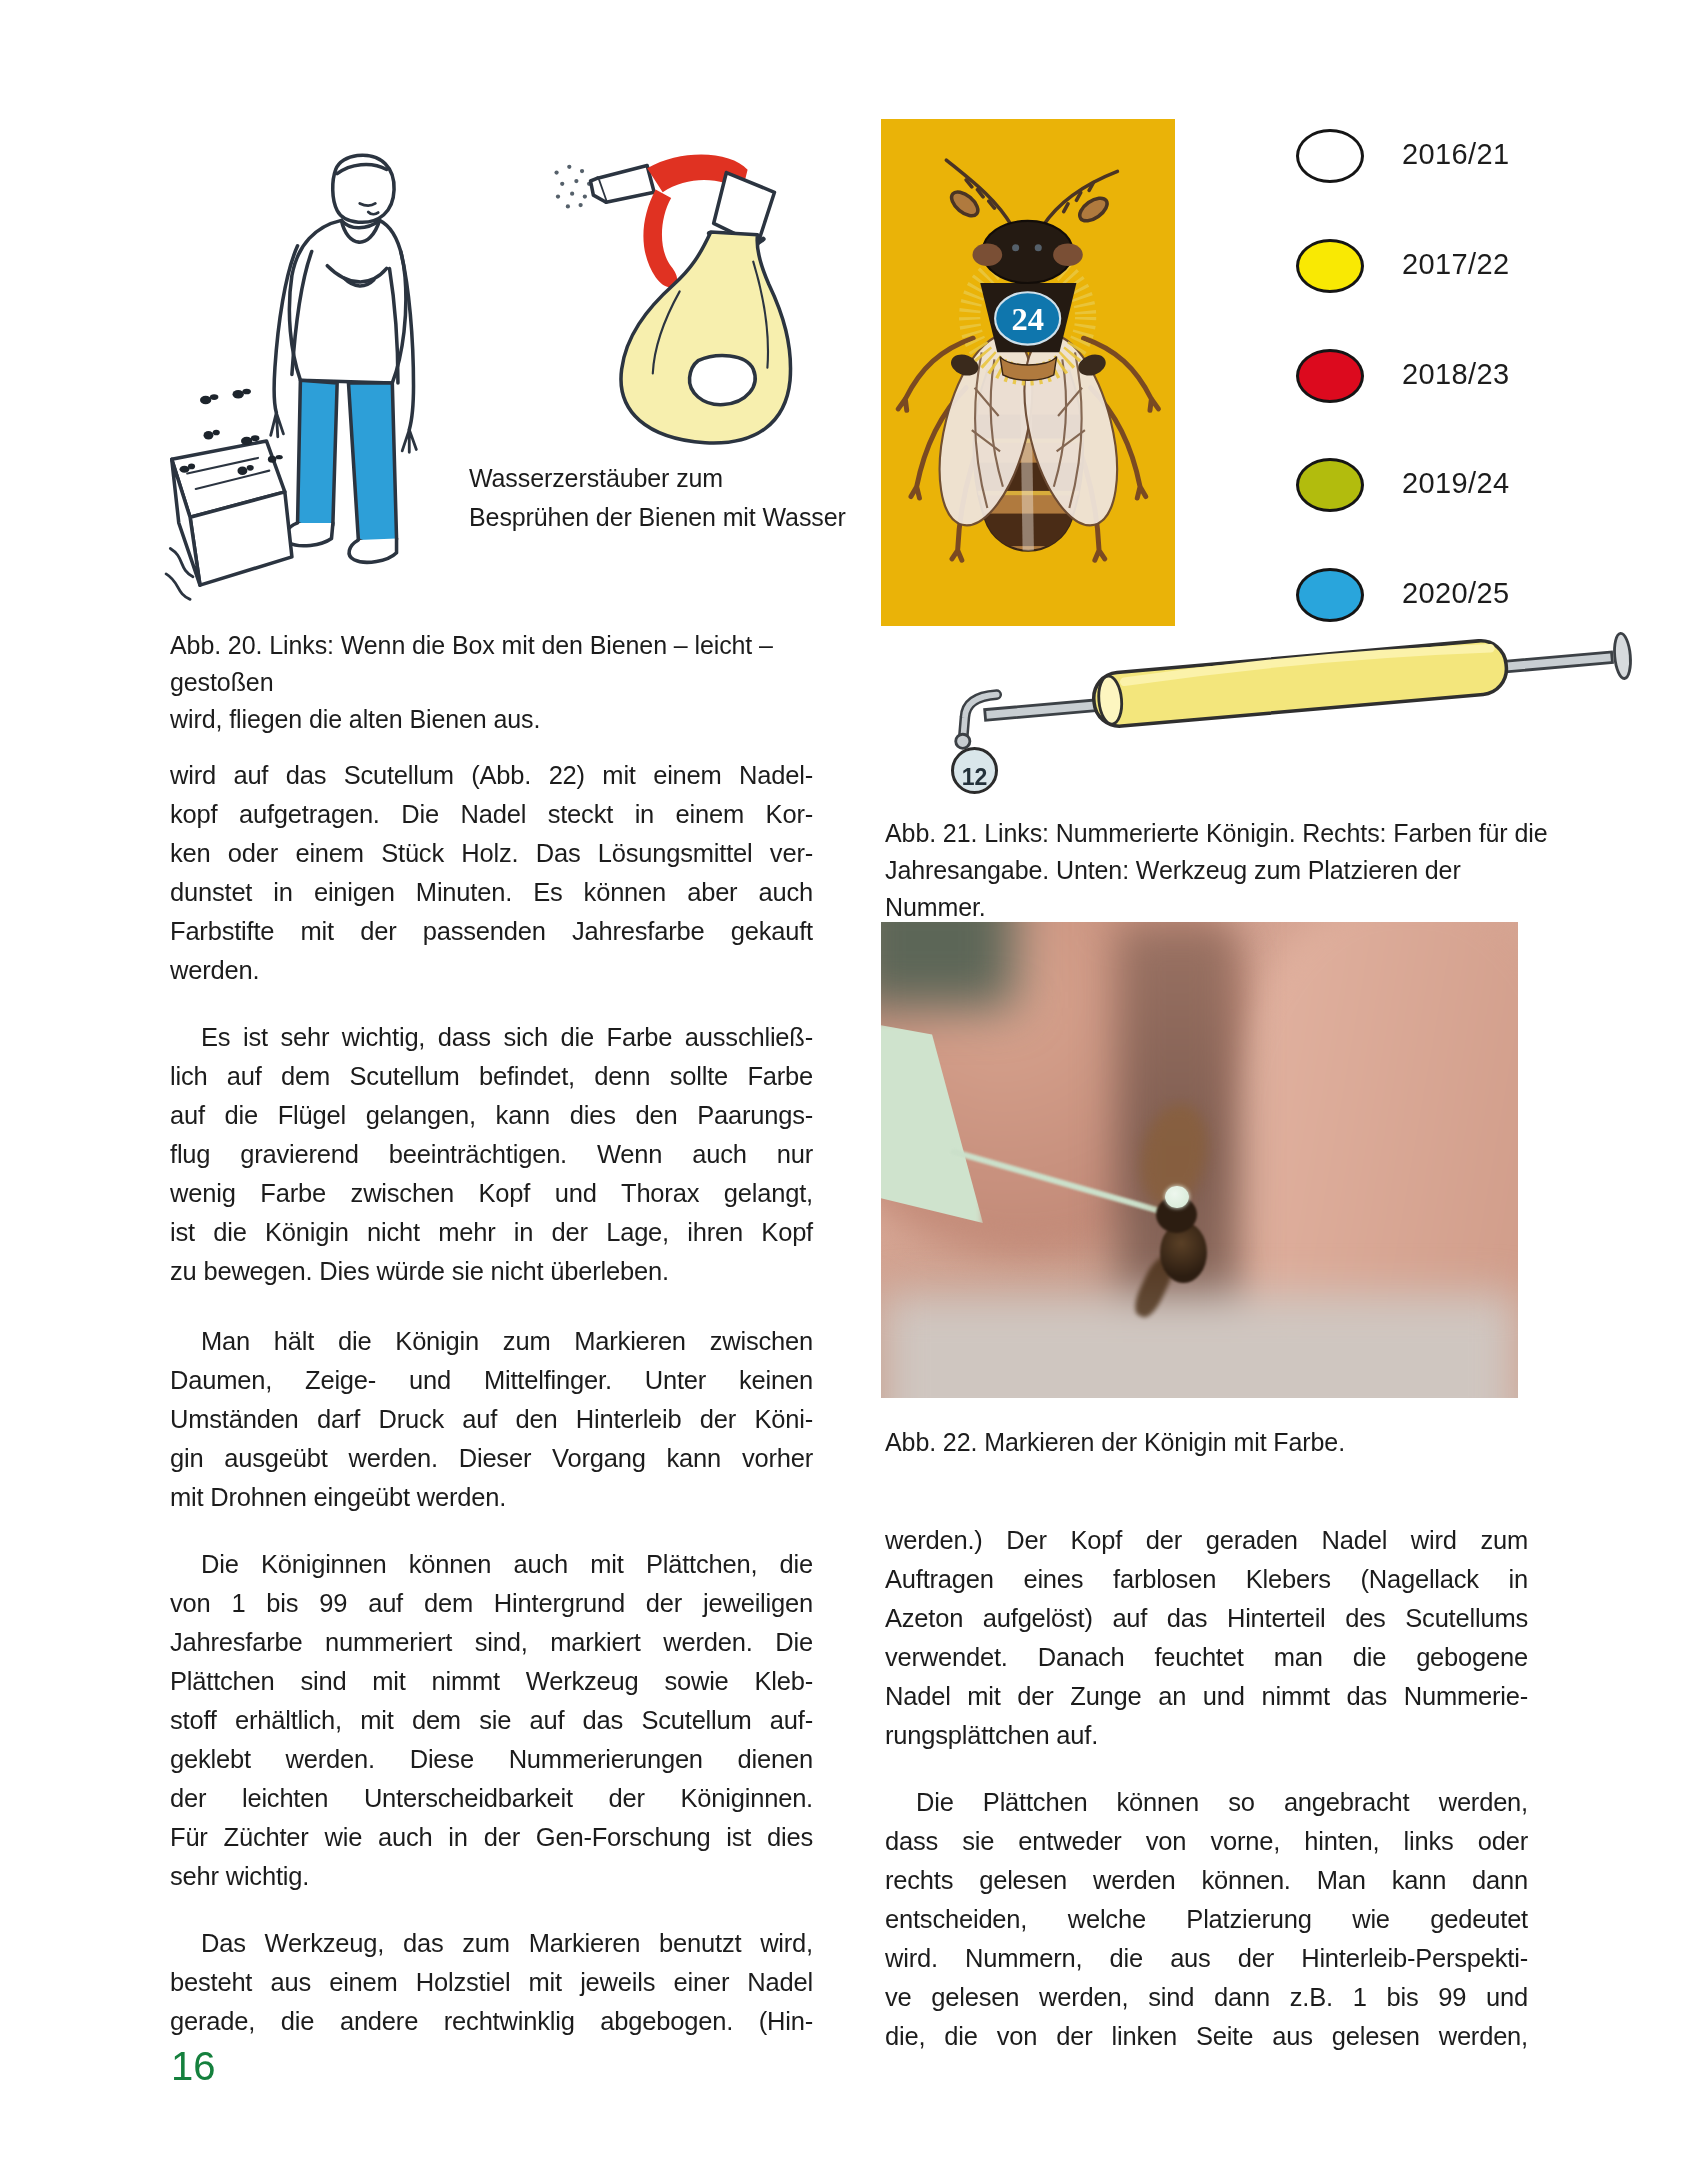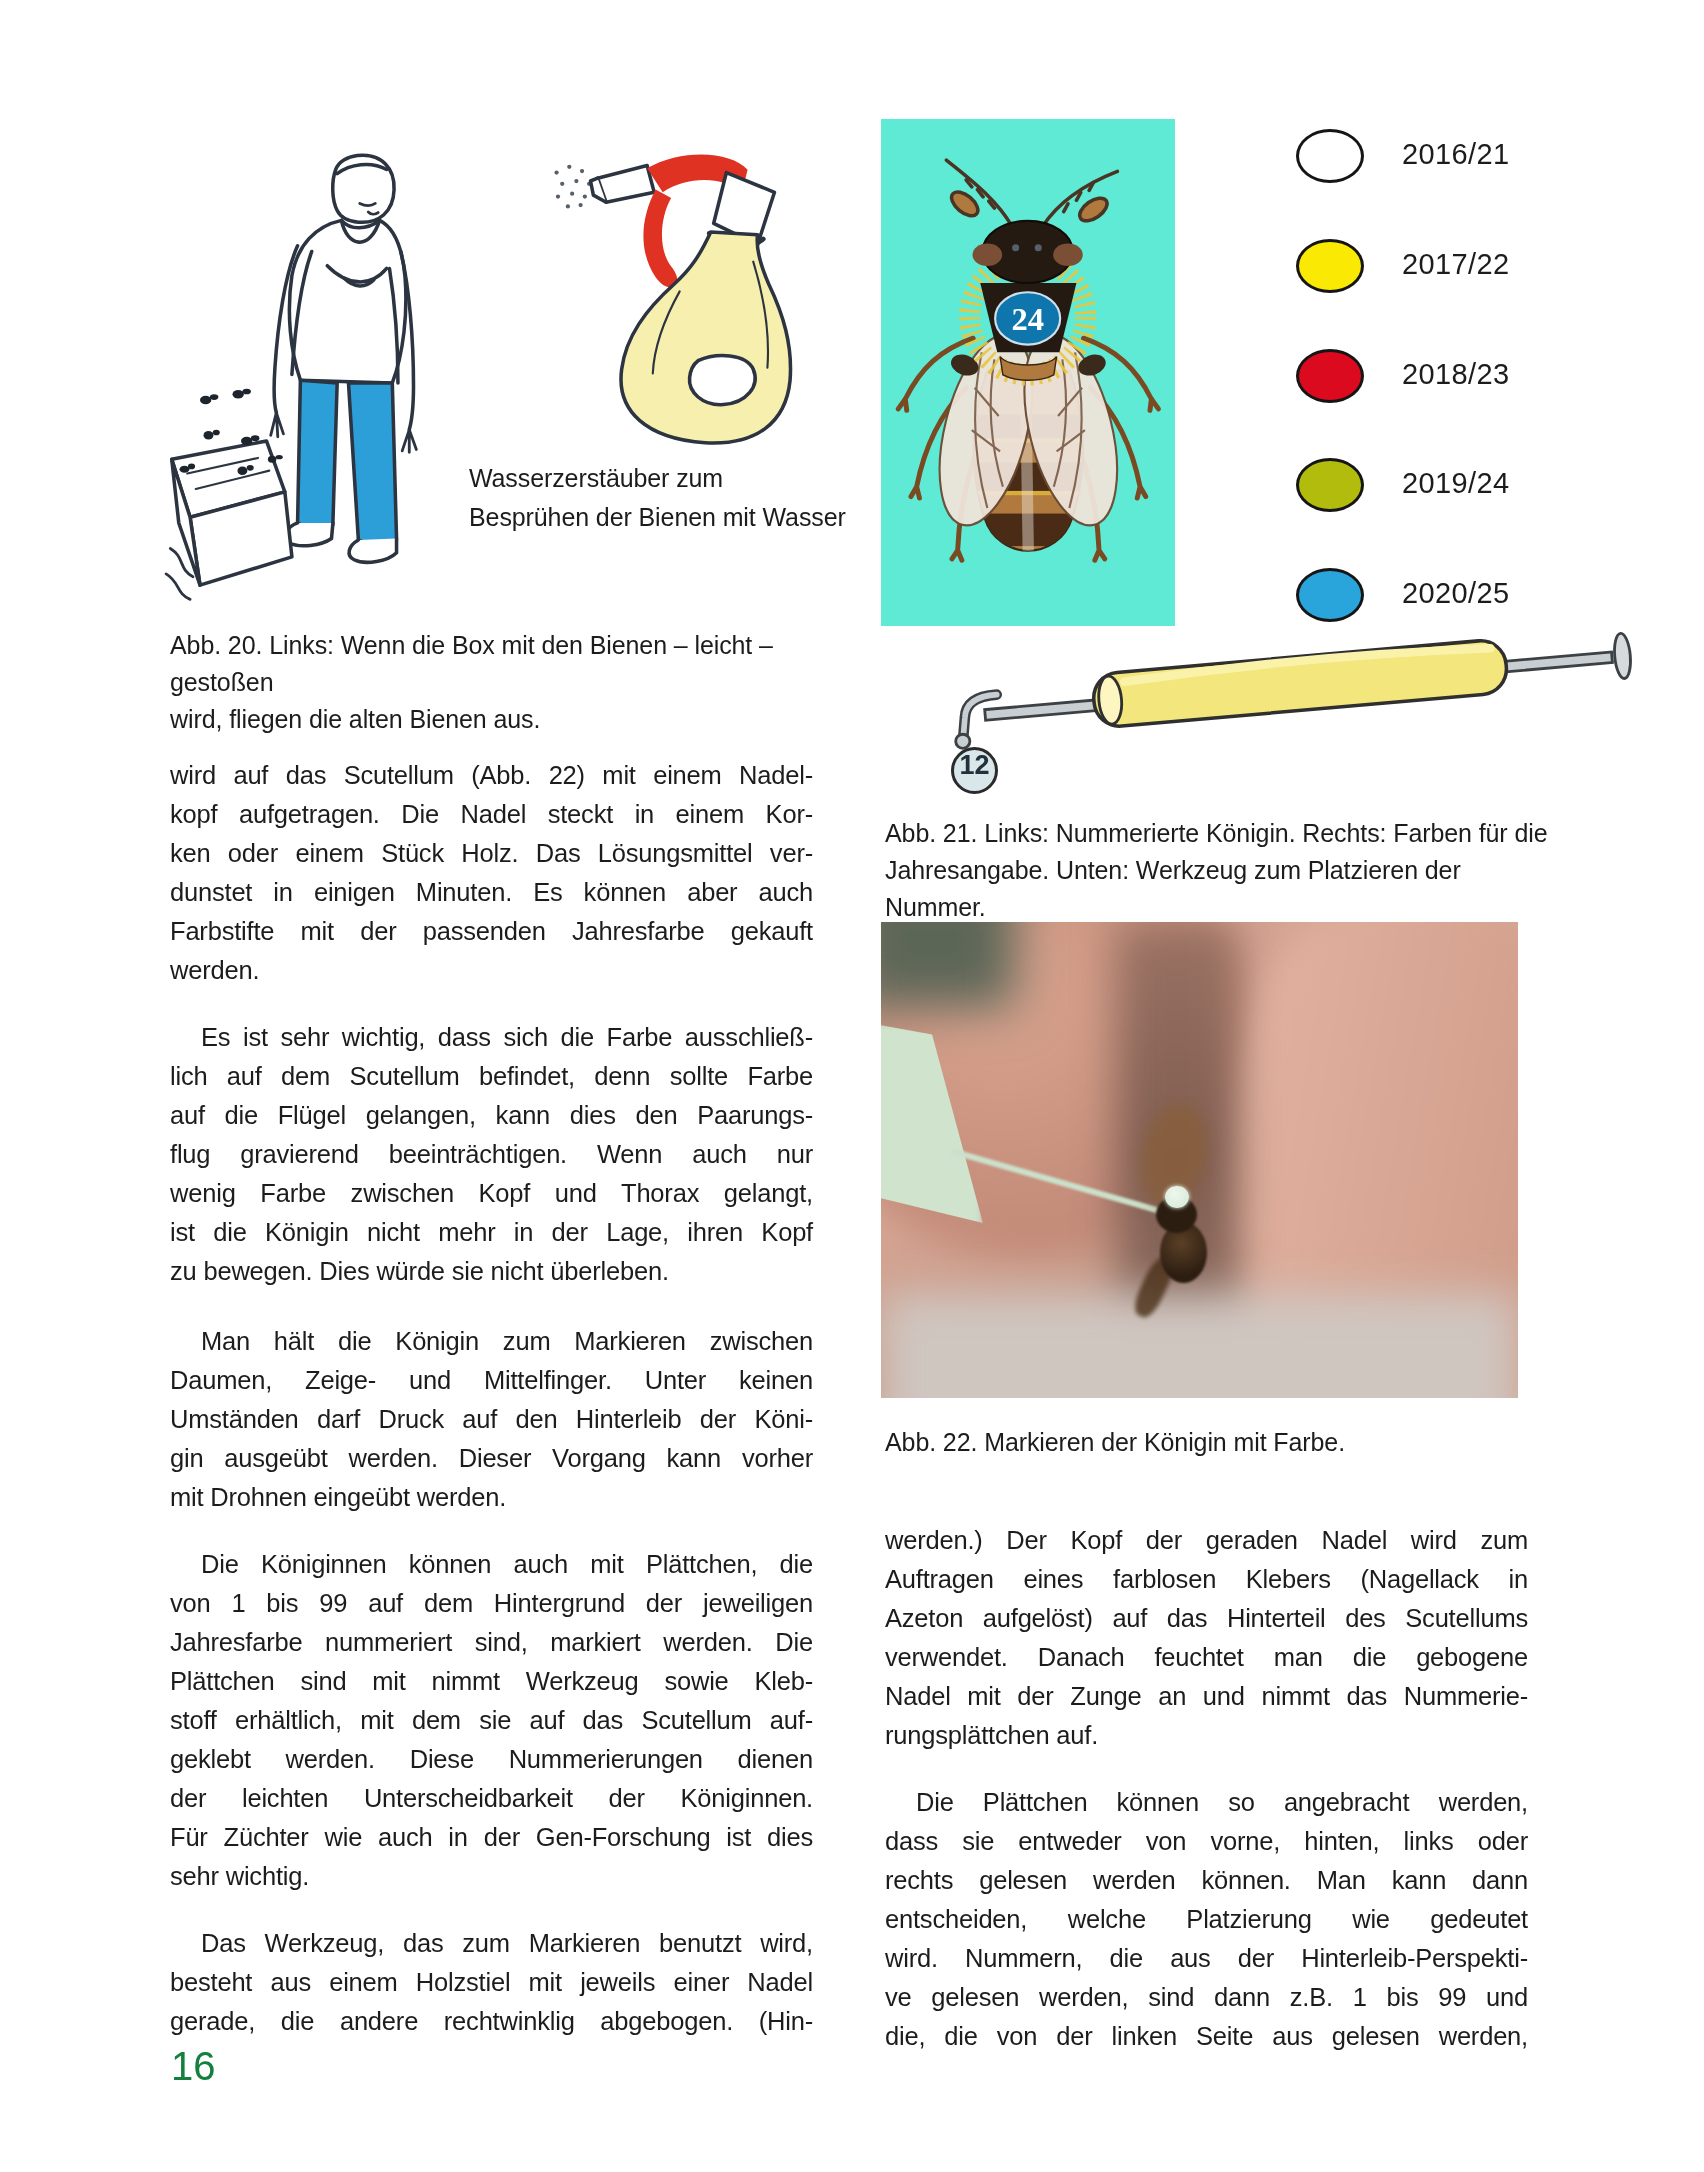--- a/index.html
+++ b/index.html
@@ -27,7 +27,7 @@
   #page-num{left:171px;top:2044px;font-size:40px;color:#15803d;}
 
   
-  #bee-fig{left:881px;top:119px;width:294px;height:507px;background:#5eead4;}
+  #bee-fig{left:881px;top:119px;width:294px;height:507px;background:#eab308;}
 
   
   #year-legend{left:1296px;top:106px;width:403px;height:527px;text-align:center;}

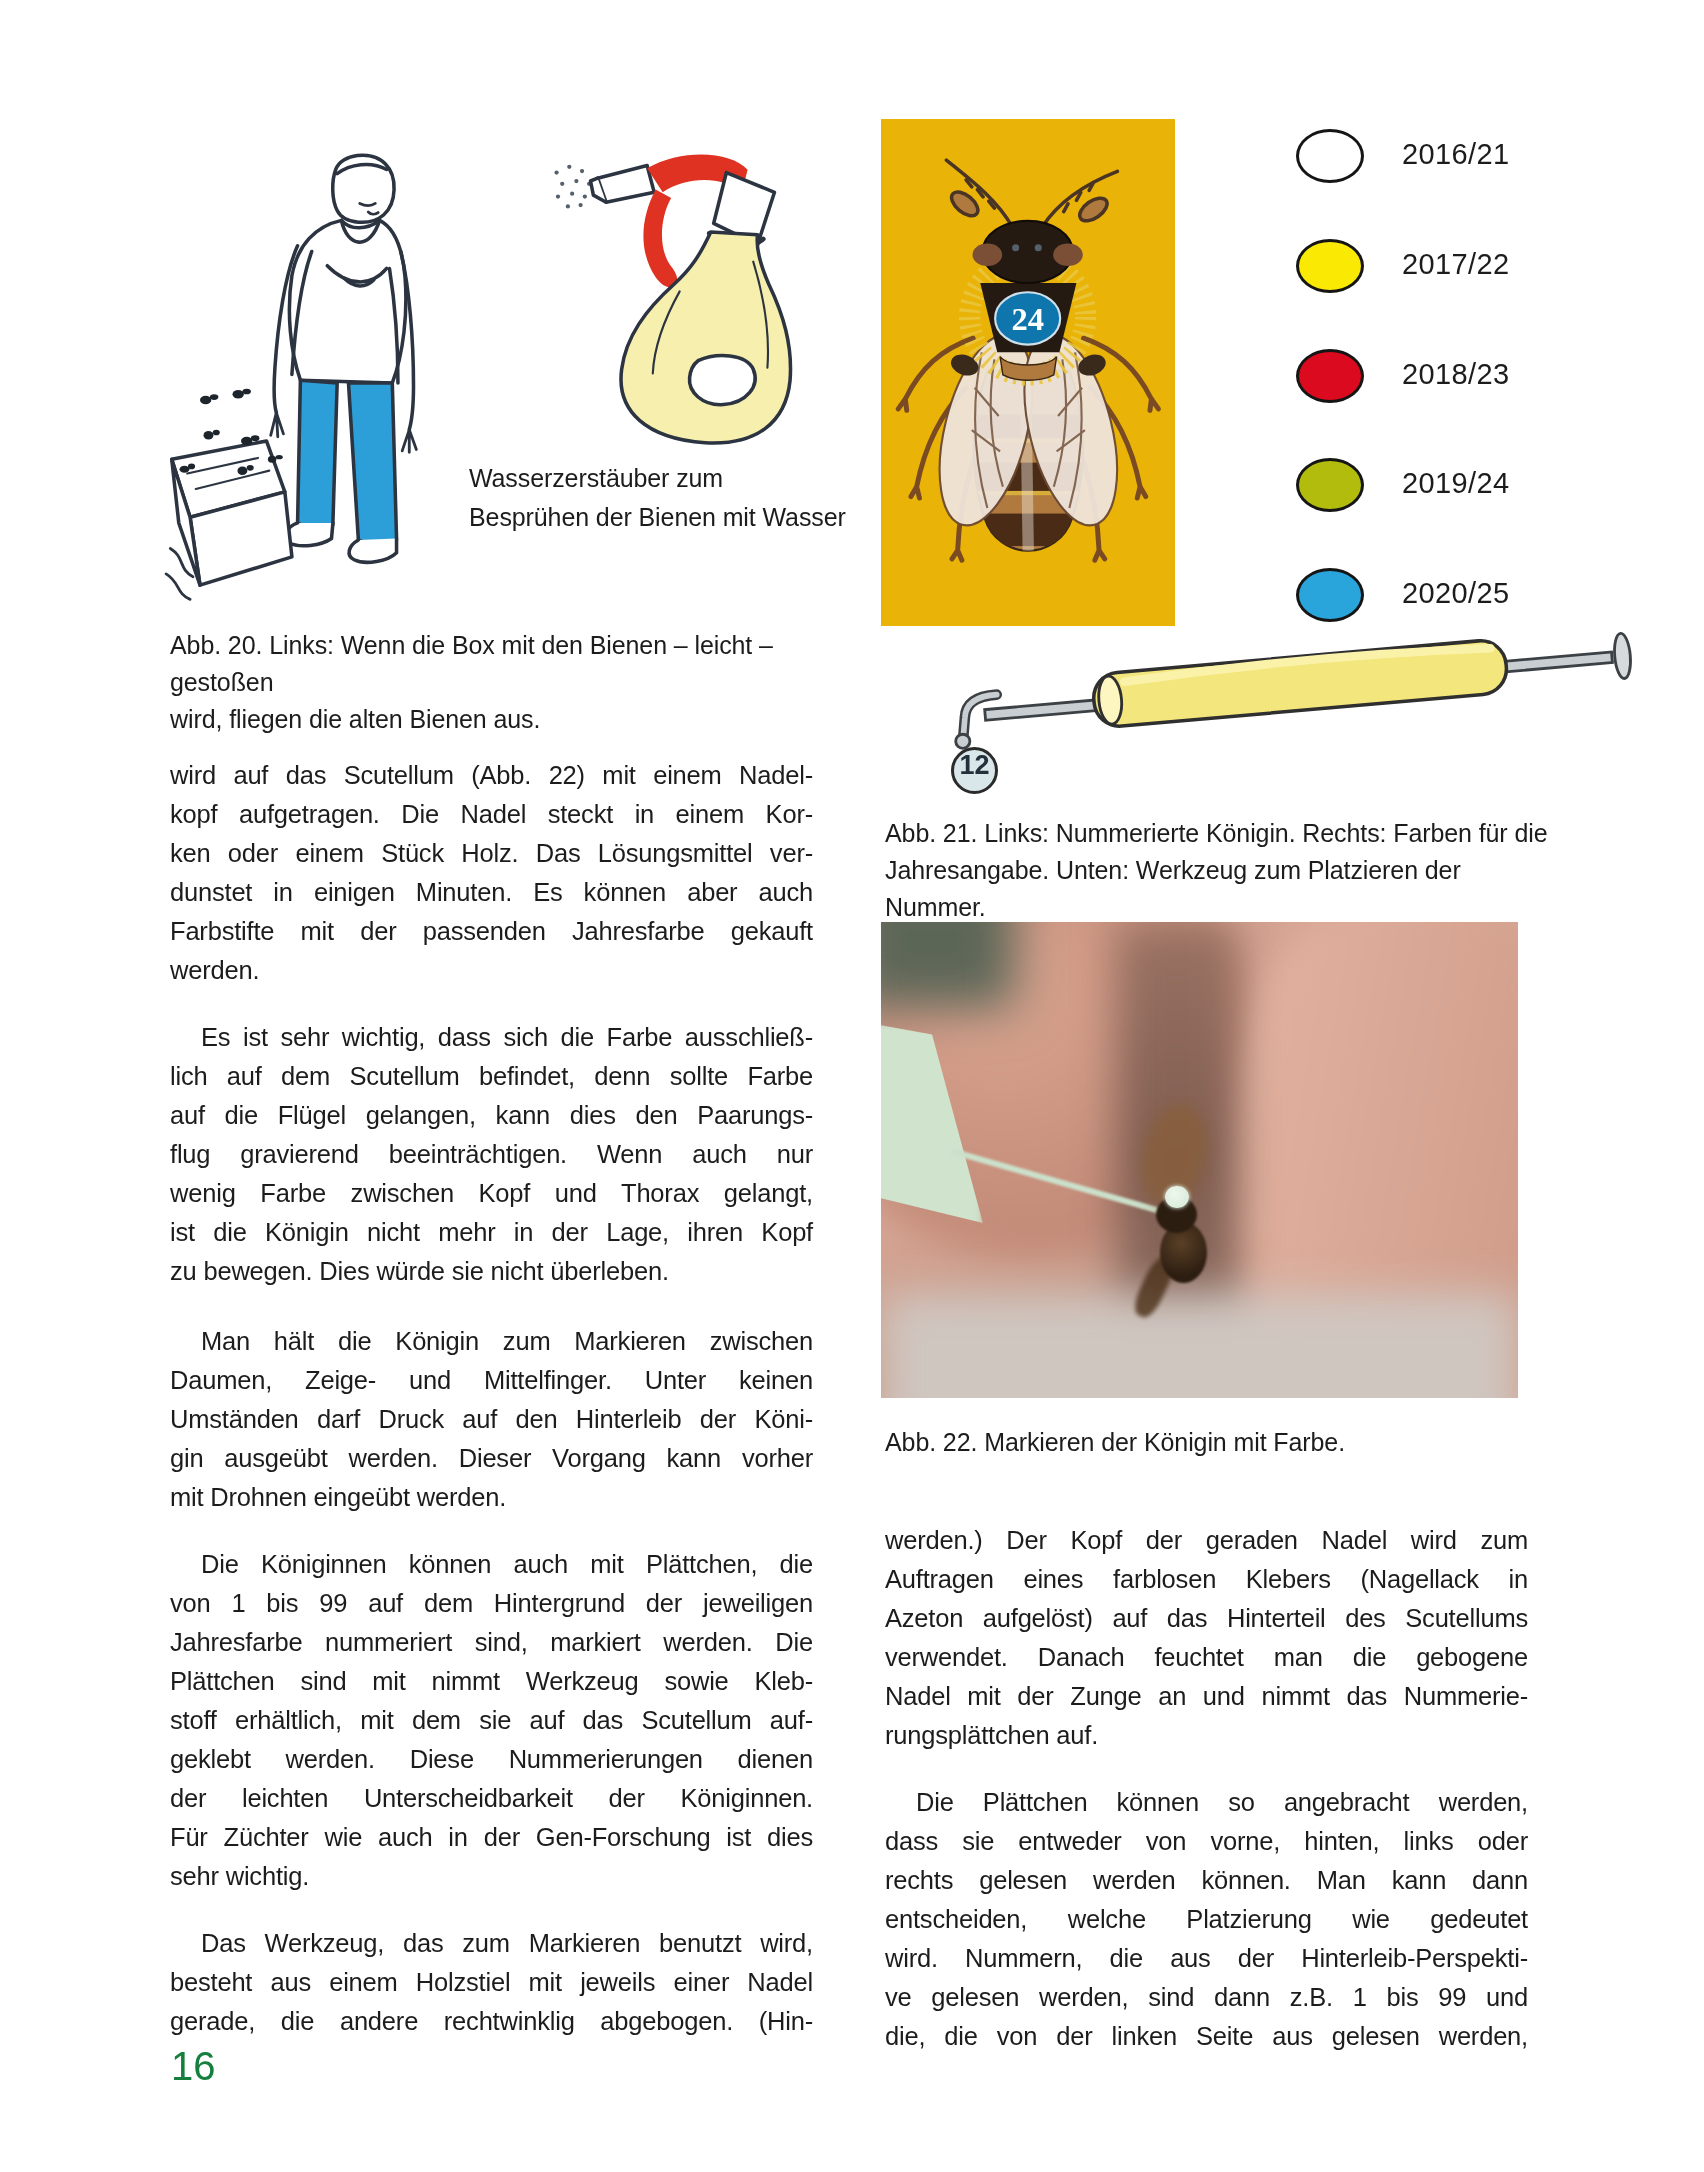--- a/index.html
+++ b/index.html
@@ -36,8 +36,8 @@
               border-radius:50%;}
   .legend-label{position:absolute;left:106px;top:8.5px;font-size:29px;letter-spacing:0.4px;}
   #tool-disc{left:951px;top:747px;width:41px;height:41px;border:3.5px solid #2b2b2b;border-radius:50%;
-             background:#d9e6ea;display:flex;align-items:flex-start;justify-content:center;
-             font-size:27px;font-weight:bold;color:#23313a;}
+             background:#d9e6ea;display:flex;align-items:flex-end;justify-content:center;
+             font-size:23px;font-weight:bold;color:#23313a;}
 
   
   #photo{left:881px;top:922px;width:637px;height:476px;overflow:hidden;

